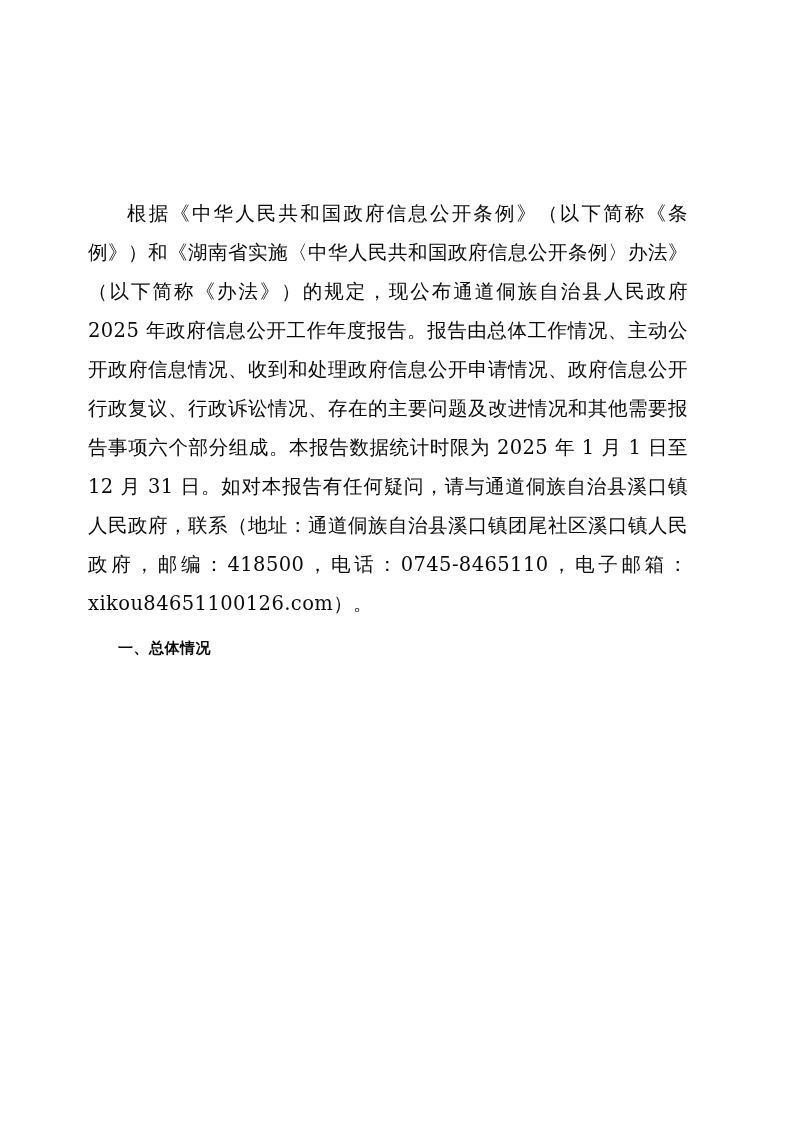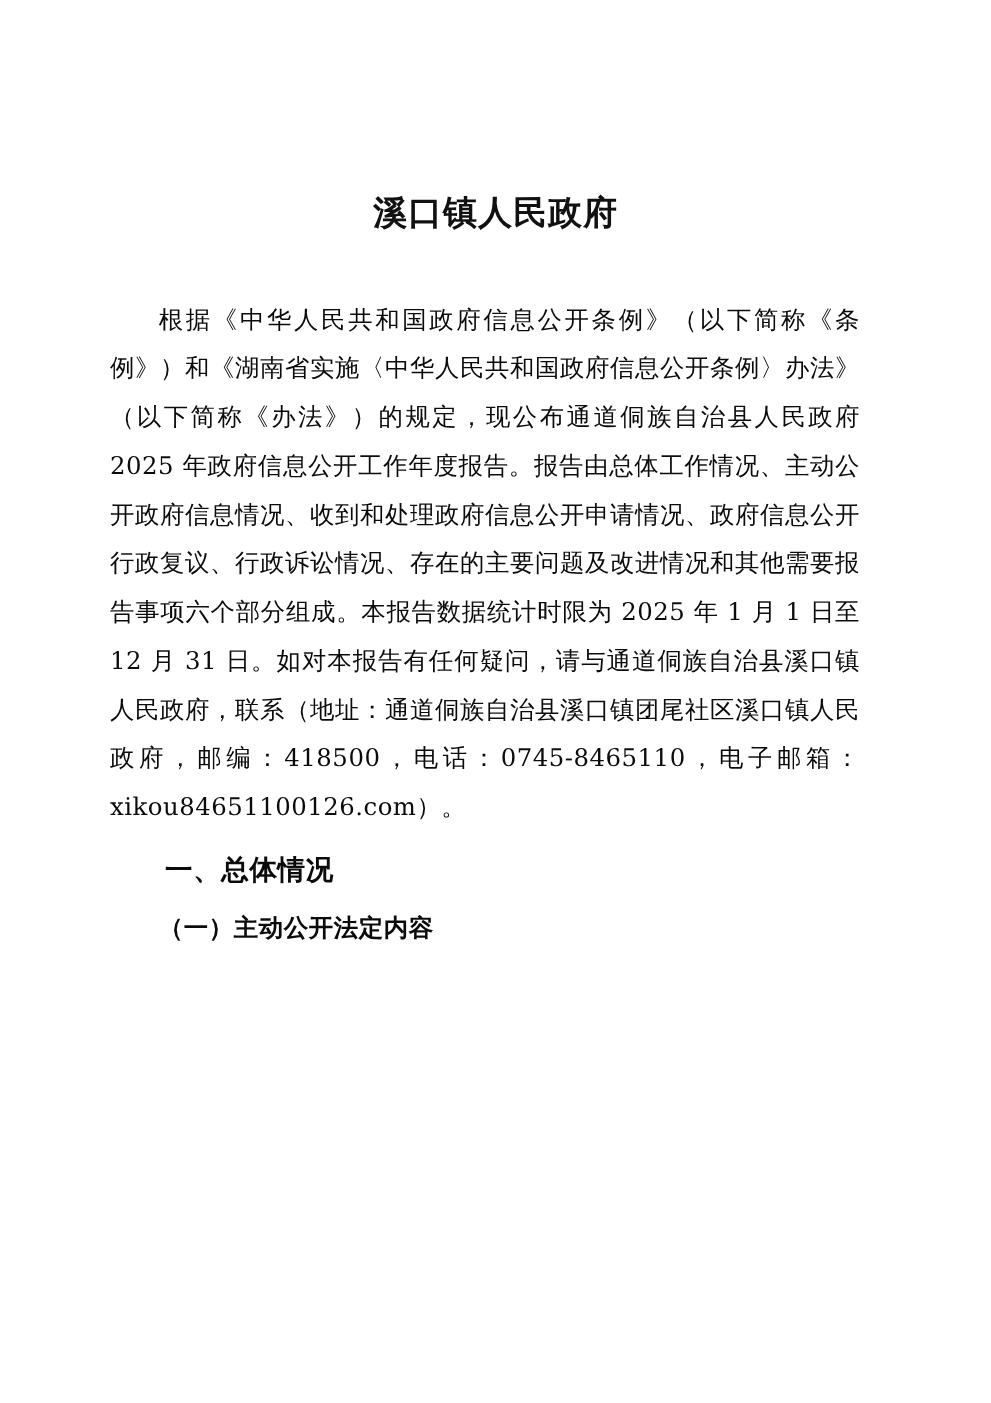--- a/index.html
+++ b/index.html
@@ -83,7 +83,6 @@
 <div class="page">
 
   <div class="doc-title">
-    <span class="title-line-1">溪口镇人民政府</span>
   </div>
 
   <div class="body-block">

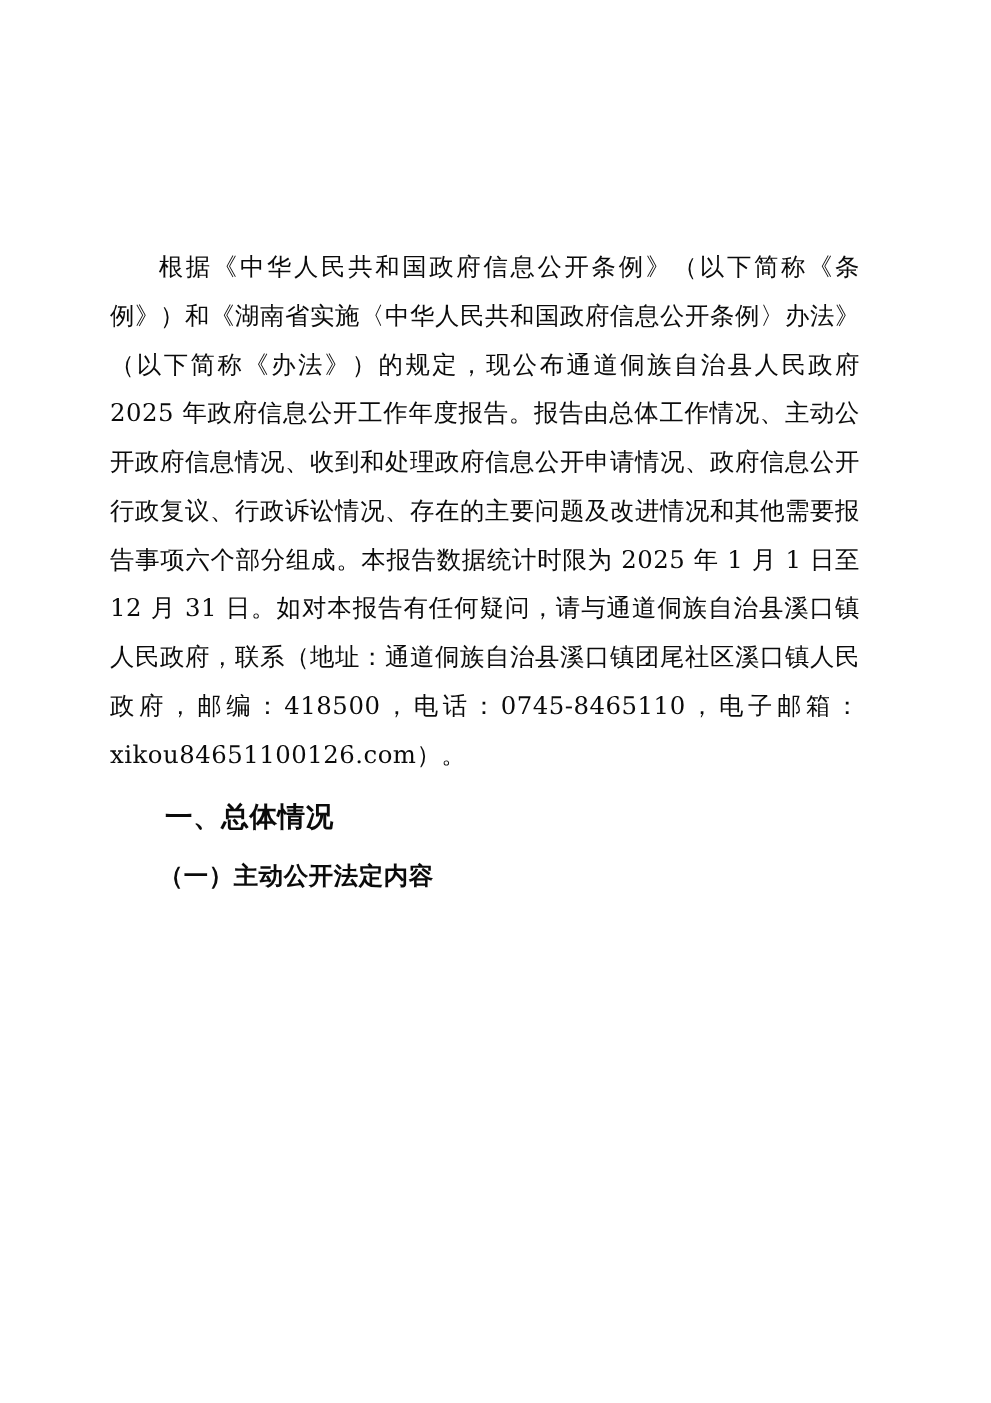--- a/index.html
+++ b/index.html
@@ -56,7 +56,7 @@
   h2.heading-1 {
     font-family: "DejaVu Sans", "Liberation Sans", sans-serif;
     font-weight: bold;
-    font-size: 22px;
+    font-size: 15px;
     line-height: 2.0;
     text-indent: 2em;
     margin: 10px 0 0 0;

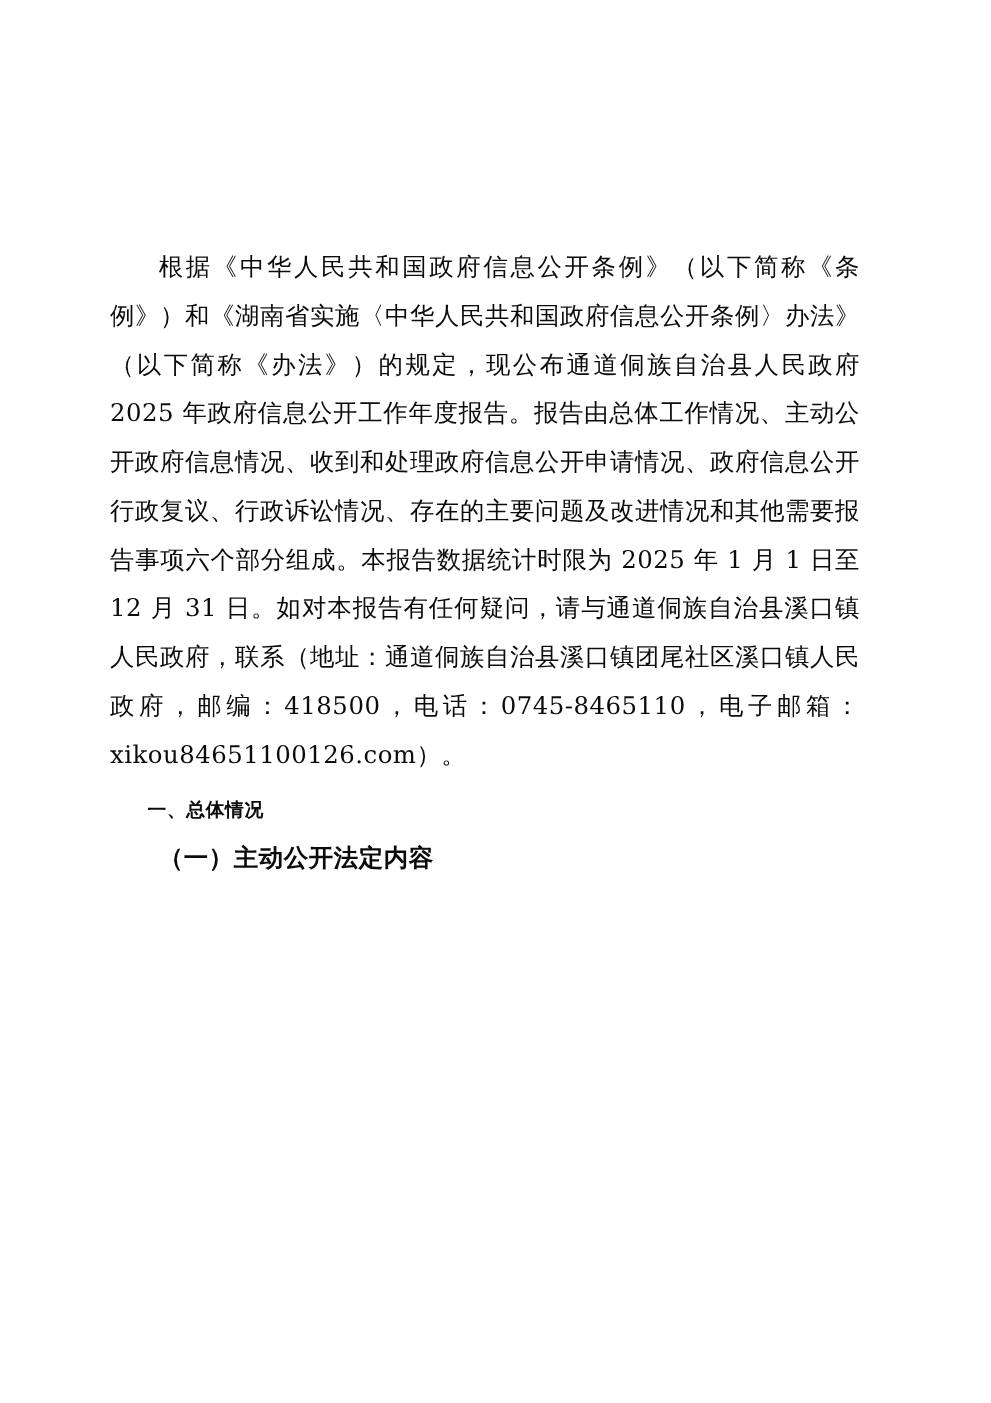--- a/index.html
+++ b/index.html
@@ -91,7 +91,6 @@
 
     <h2 class="heading-1">一、总体情况</h2>
 
-    <h3 class="heading-2">（一）主动公开法定内容</h3>
 
 
   </div>

